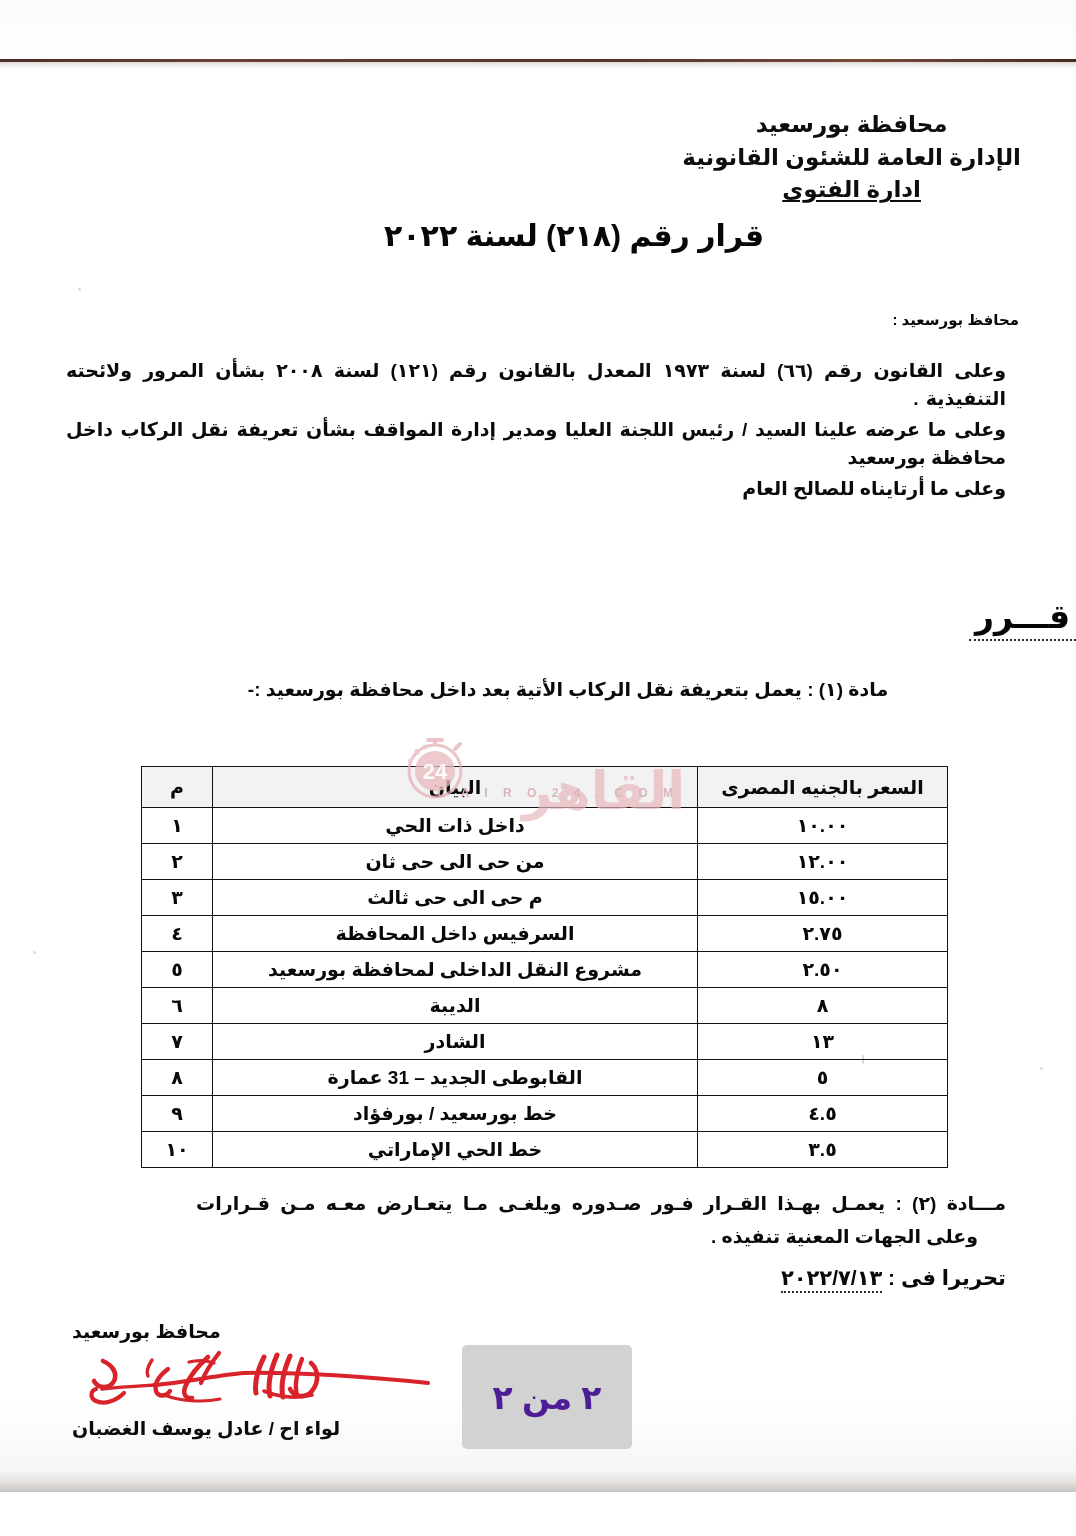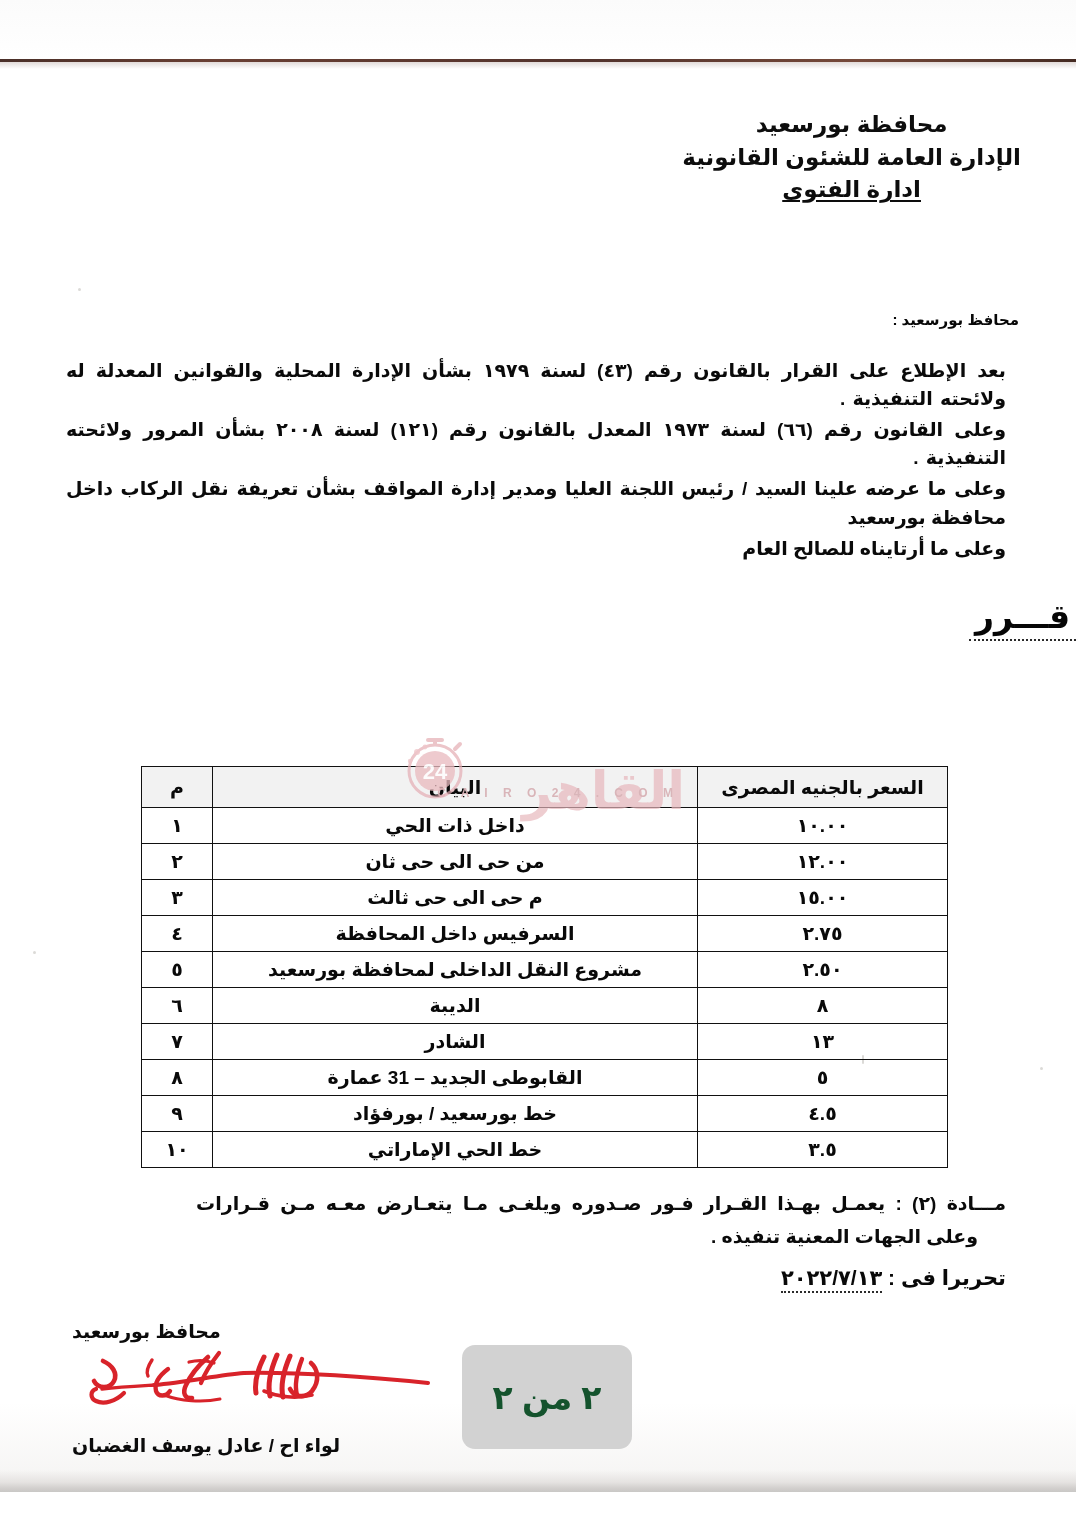--- a/index.html
+++ b/index.html
@@ -327,6 +327,7 @@
     <span class="ln underlined">ادارة الفتوى</span>
   </div>
 
+  <div class="doc-title">قرار رقم (٢١٨) لسنة ٢٠٢٢</div>
 
   <div class="lead-heading">محافظ بورسعيد :</div>
 

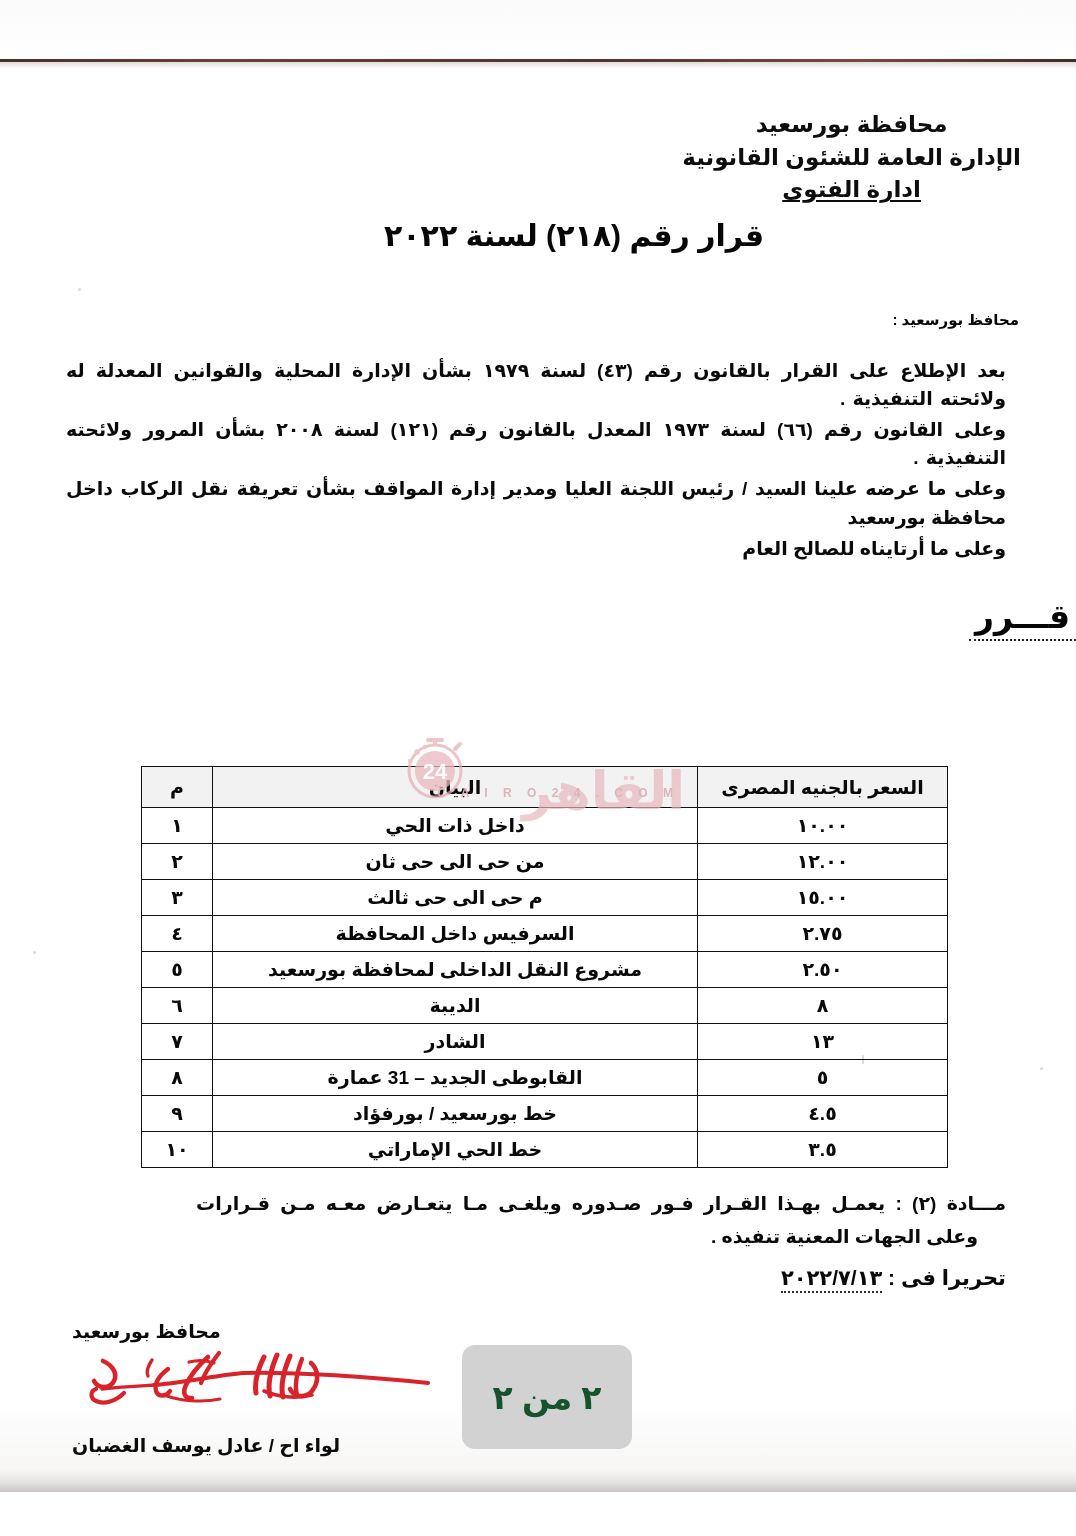--- a/index.html
+++ b/index.html
@@ -332,7 +332,6 @@
   <div class="lead-heading">محافظ بورسعيد :</div>
 
   <div class="preamble">
-    <p class="p-wide">بعد الإطلاع على القرار بالقانون رقم (٤٣) لسنة ١٩٧٩ بشأن الإدارة المحلية والقوانين المعدلة له ولائحته التنفيذية .</p>
     <p class="p-wide">وعلى القانون رقم (٦٦) لسنة ١٩٧٣ المعدل بالقانون رقم (١٢١) لسنة ٢٠٠٨ بشأن المرور ولائحته التنفيذية .</p>
     <p>وعلى ما عرضه علينا السيد / رئيس اللجنة العليا ومدير إدارة المواقف بشأن تعريفة نقل الركاب داخل محافظة بورسعيد</p>
     <p style="text-align-last:right;">وعلى ما أرتايناه  للصالح العام</p>

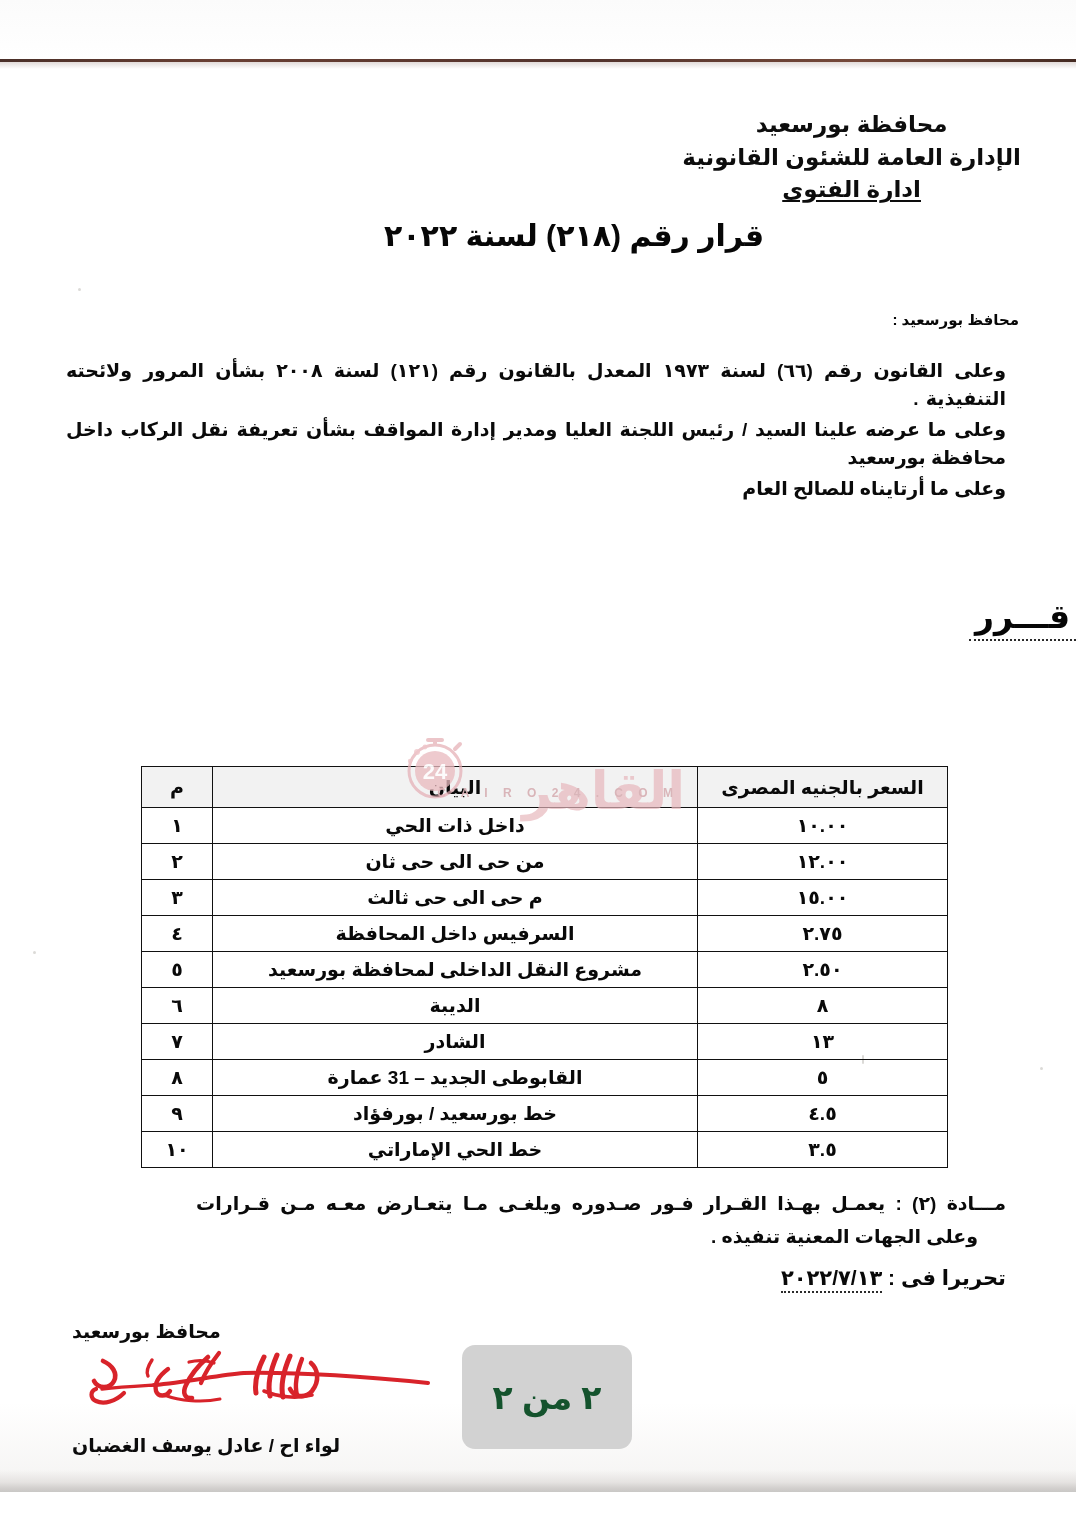--- a/index.html
+++ b/index.html
@@ -341,6 +341,7 @@
     <span class="qarrar">قـــرر</span>
   </div>
 
+  <div class="article-1">مادة (١) : يعمل بتعريفة نقل الركاب الأتية بعد داخل محافظة بورسعيد :-</div>
 
   <div class="watermark">
     <div class="wm-text">القاهر</div>

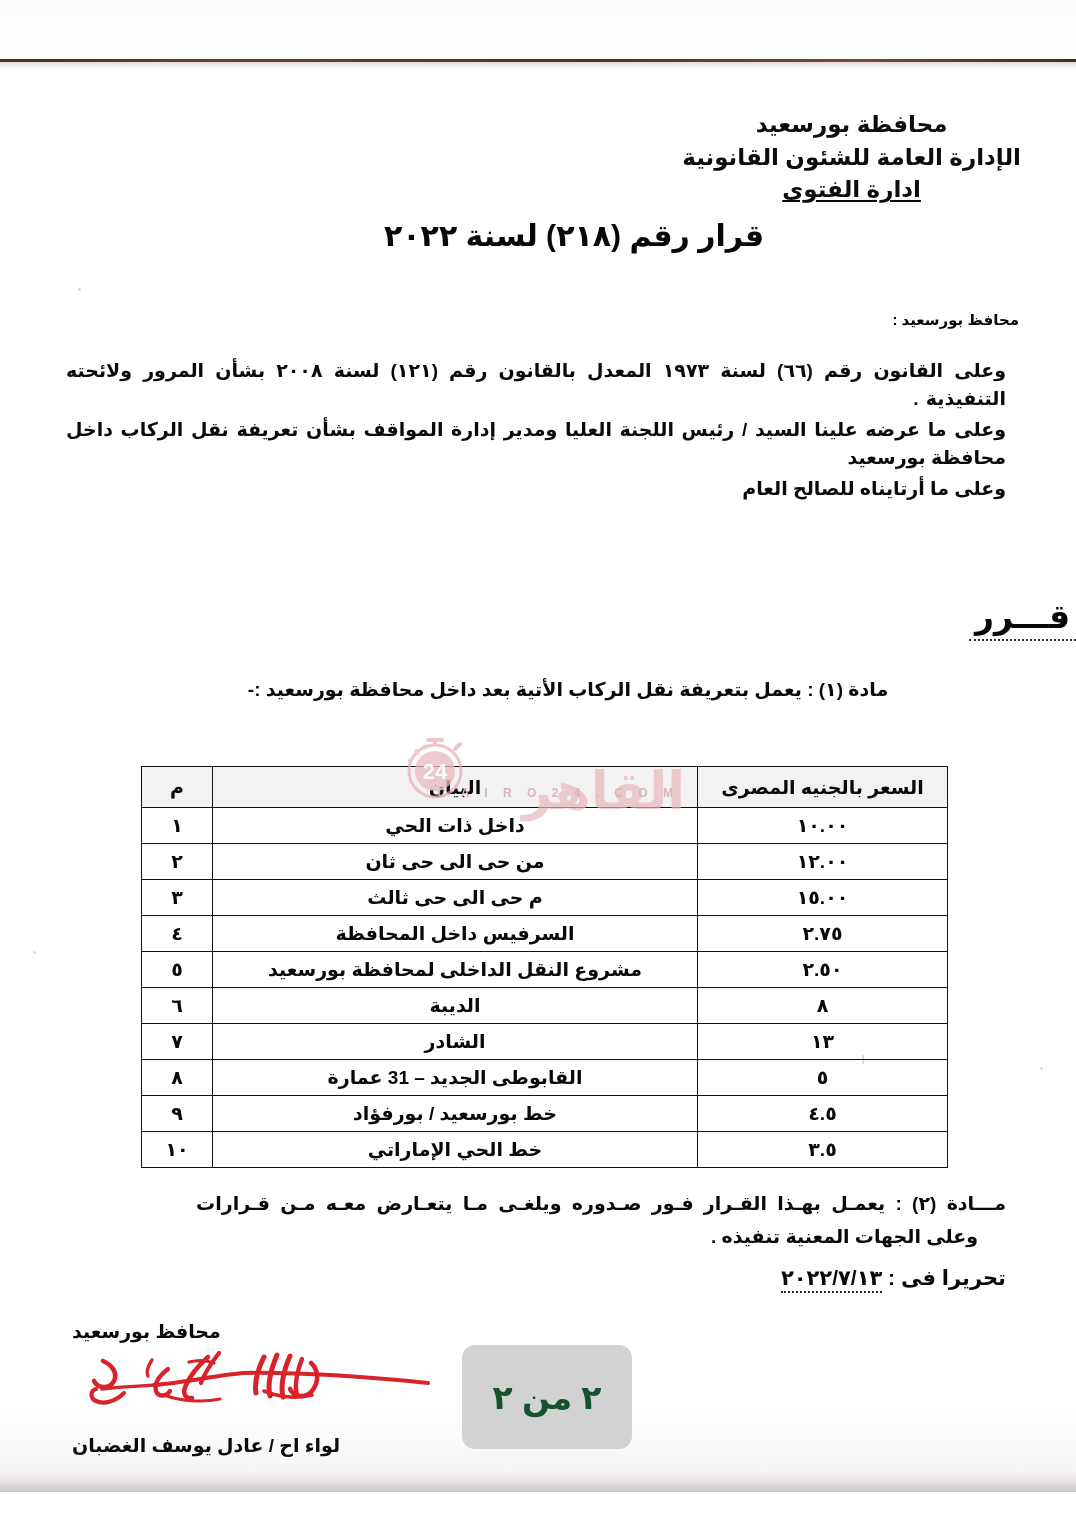--- a/index.html
+++ b/index.html
@@ -296,11 +296,11 @@
     width: 170px;
     height: 104px;
     background: #d2d2d2;
-    border-radius: 13px;
+    border-radius: 5px;
     display: flex;
     align-items: center;
     justify-content: center;
-    color: #14532d;
+    color: #4c1d95;
     font-size: 33px;
     font-weight: bold;
     z-index: 5;

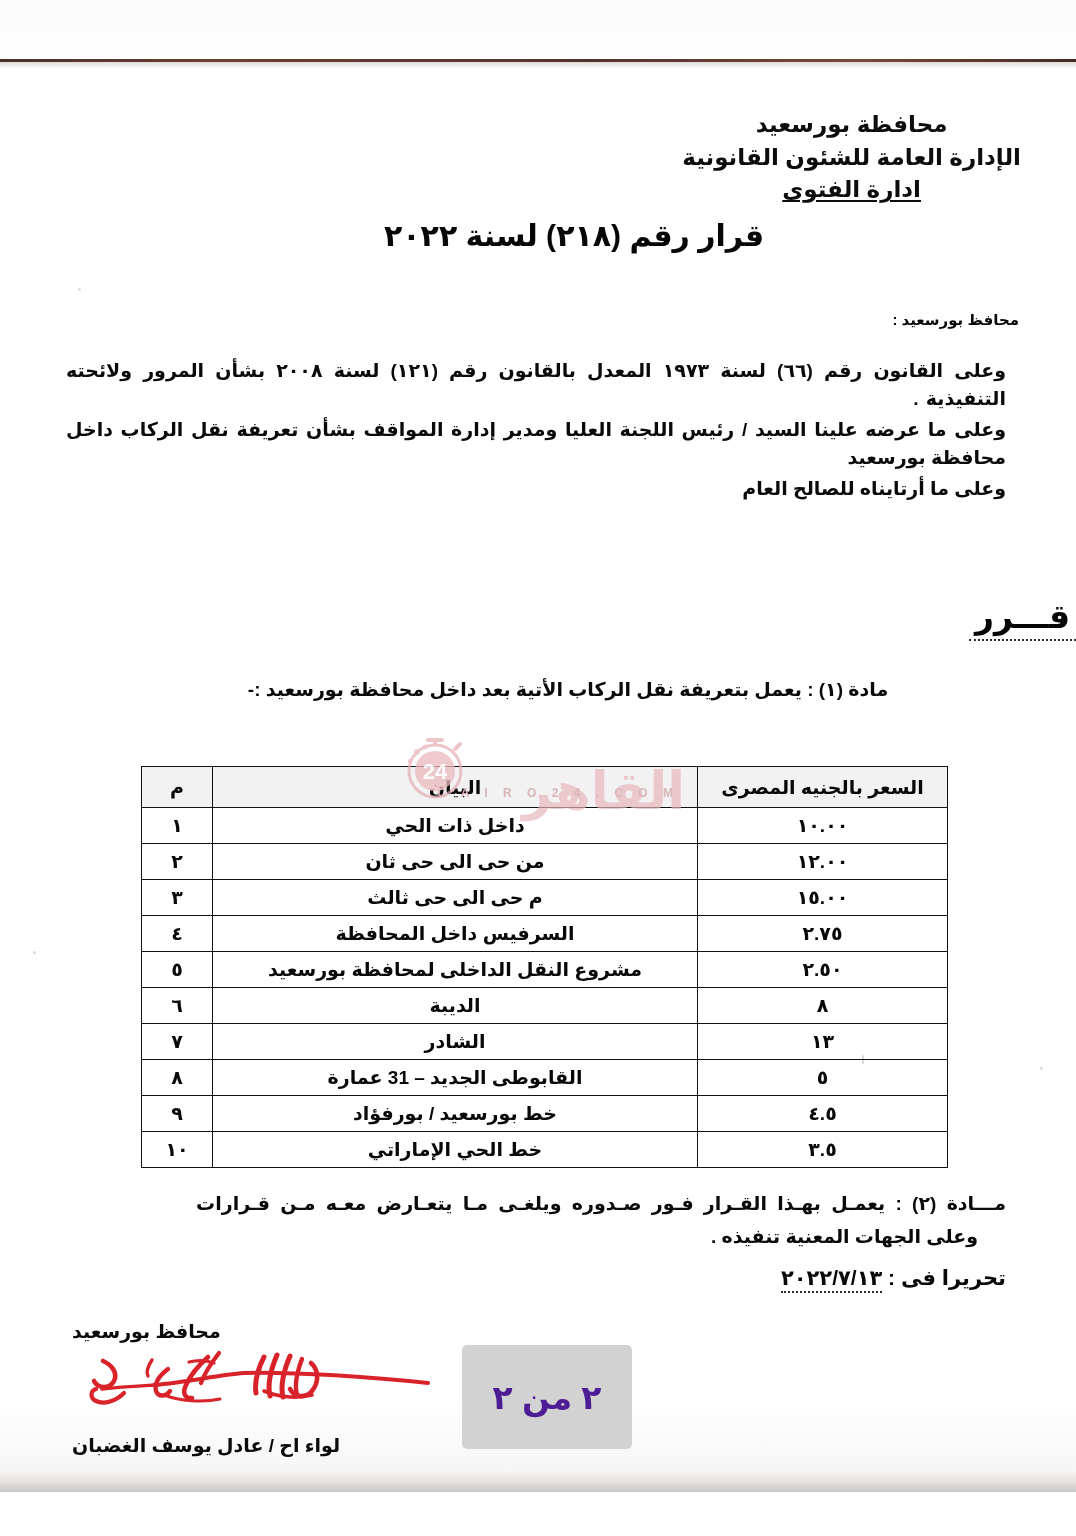--- a/index.html
+++ b/index.html
@@ -285,7 +285,7 @@
     font-size: 19px;
     font-weight: bold;
     color: #0b0b0b;
-    margin-top: 19px;
+    margin-top: 2px;
   }
 
   

